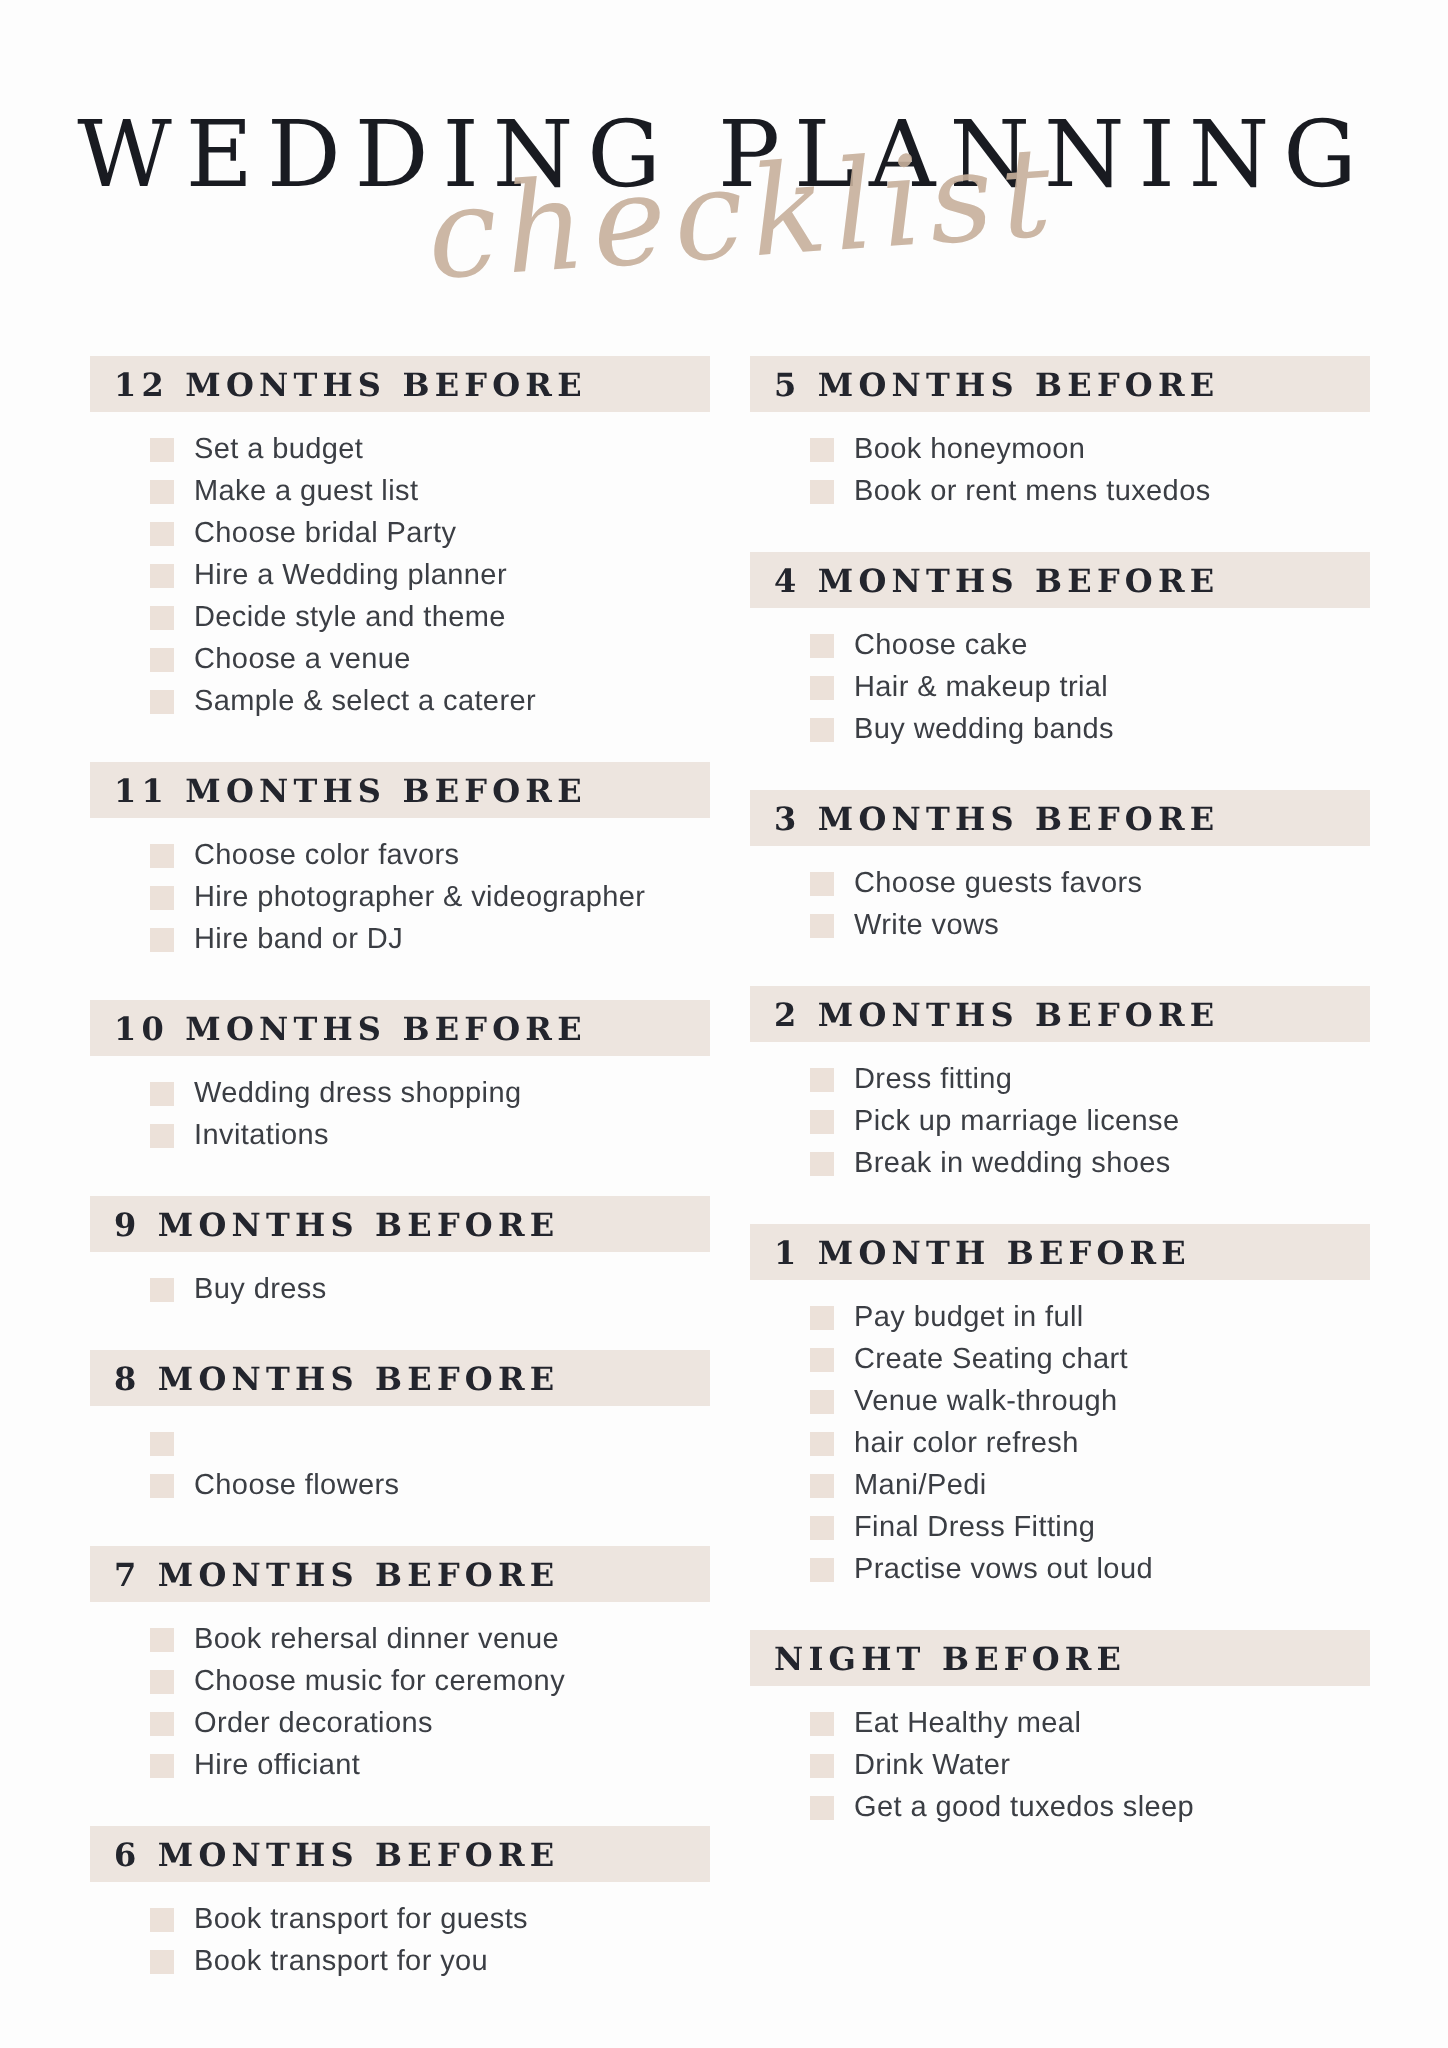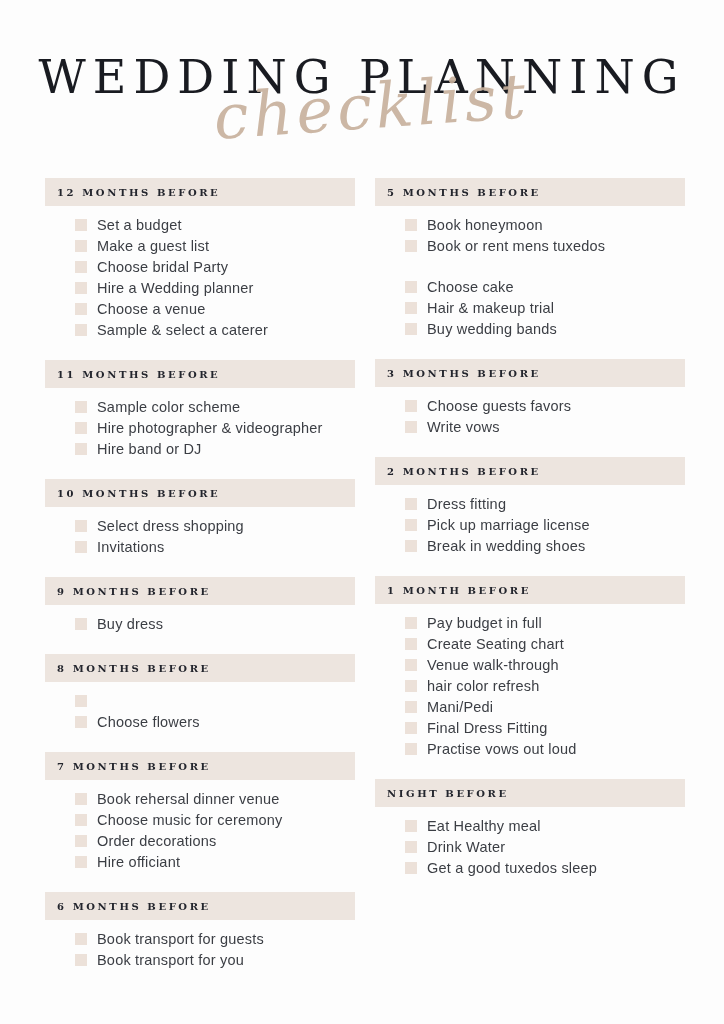--- a/index.html
+++ b/index.html
@@ -57,7 +57,7 @@
     padding-left: 12px;
     font-family: "DejaVu Serif", serif;
     font-weight: 700;
-    font-size: 10px;
+    font-size: 16px;
     letter-spacing: 2.6px;
     color: #23252d;
   }

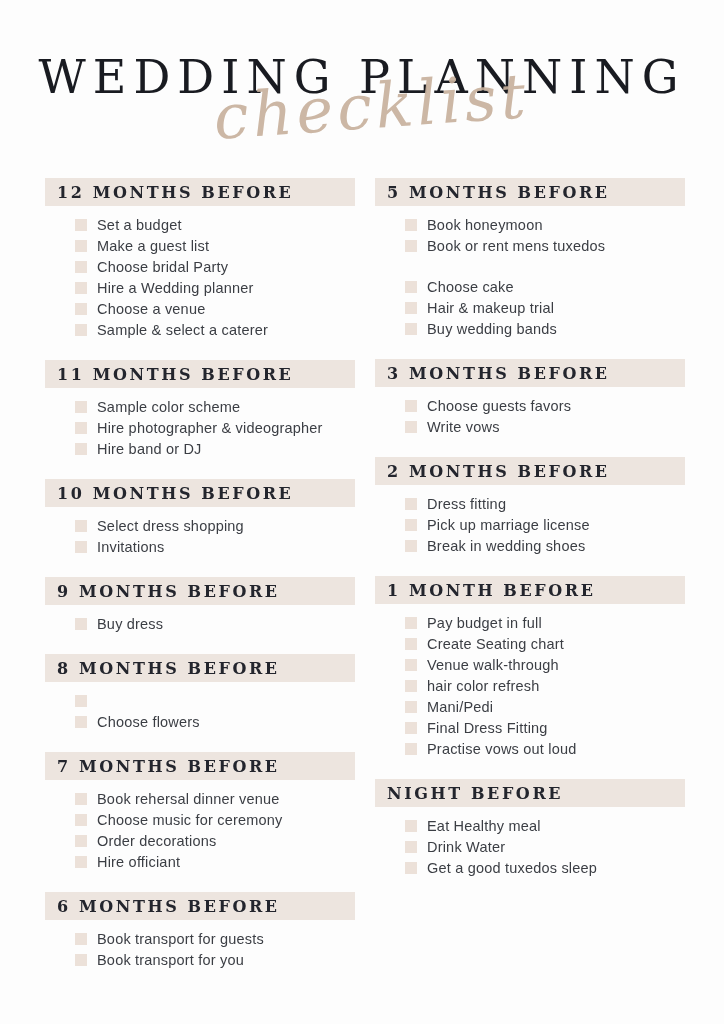--- a/index.html
+++ b/index.html
@@ -242,6 +242,7 @@
   </div>
 
   <div class="section">
+    <div class="band">4 MONTHS BEFORE</div>
     <div class="items">
   <div class="item">
     <span class="checkbox"></span>

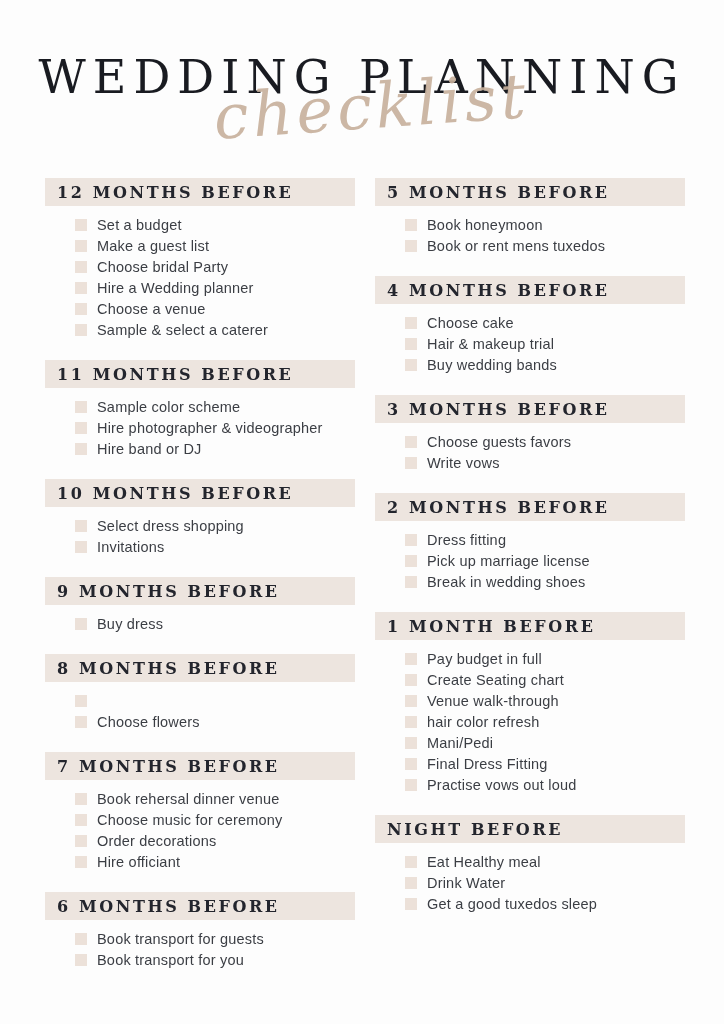--- a/index.html
+++ b/index.html
@@ -113,6 +113,10 @@
     <span class="label">Hire a Wedding planner</span>
   </div>
 
+  <div class="item">
+    <span class="checkbox"></span>
+    <span class="label">Decide style and theme</span>
+  </div>
 
   <div class="item">
     <span class="checkbox"></span>

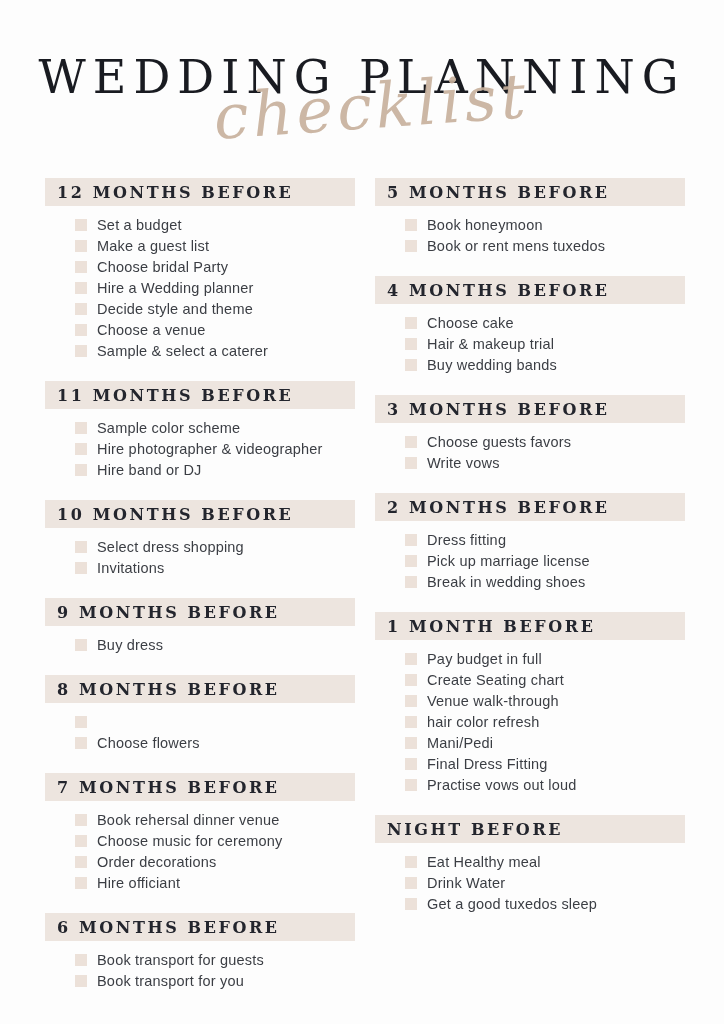--- a/index.html
+++ b/index.html
@@ -135,7 +135,7 @@
     <div class="items">
   <div class="item">
     <span class="checkbox"></span>
-    <span class="label">Sample color scheme</span>
+    <span class="label">Choose color favors</span>
   </div>
 
   <div class="item">

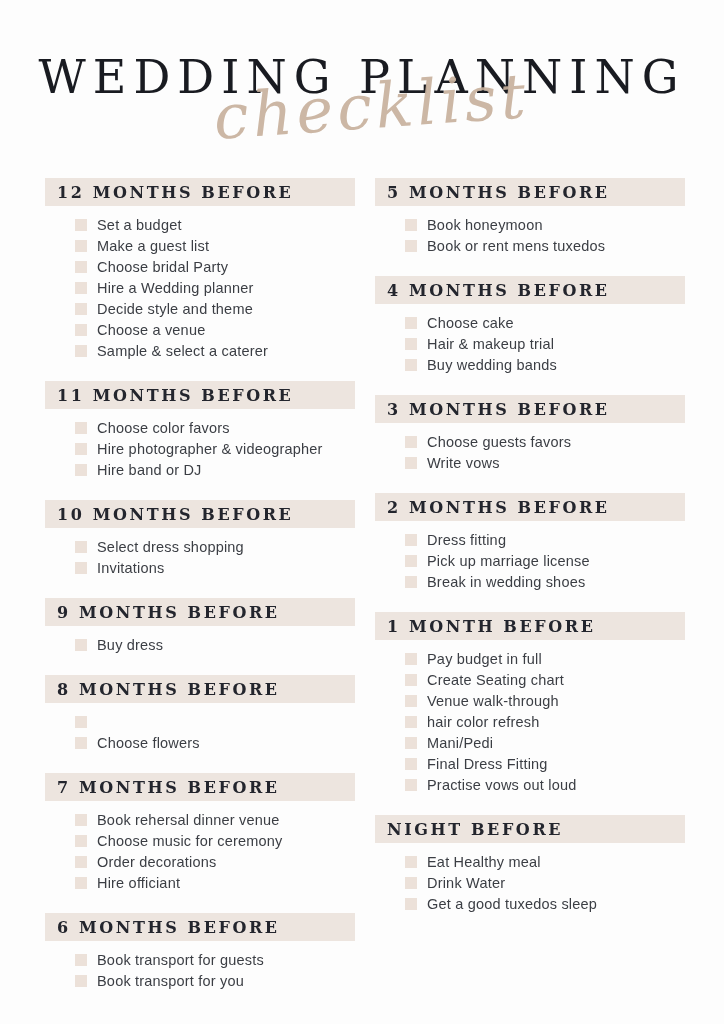--- a/index.html
+++ b/index.html
@@ -155,7 +155,7 @@
     <div class="items">
   <div class="item">
     <span class="checkbox"></span>
-    <span class="label">Select dress shopping</span>
+    <span class="label">Wedding dress shopping</span>
   </div>
 
   <div class="item">

